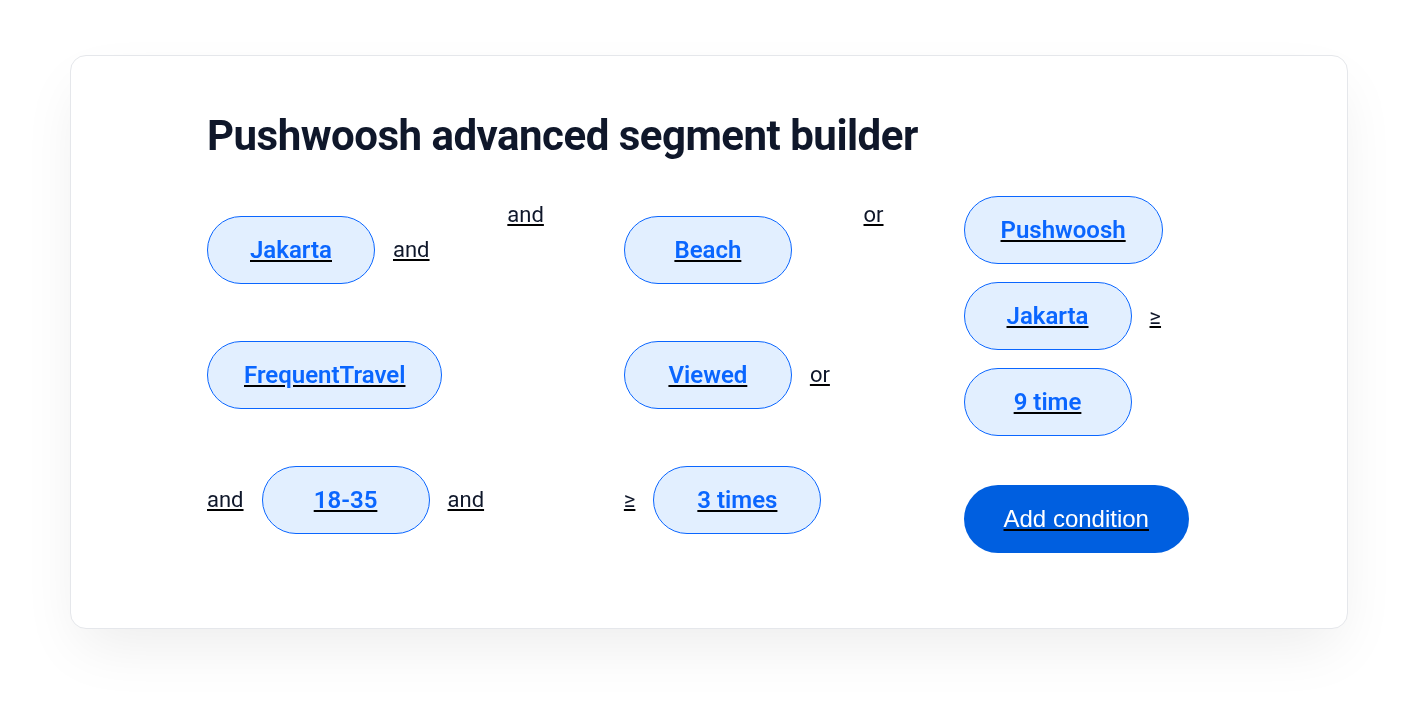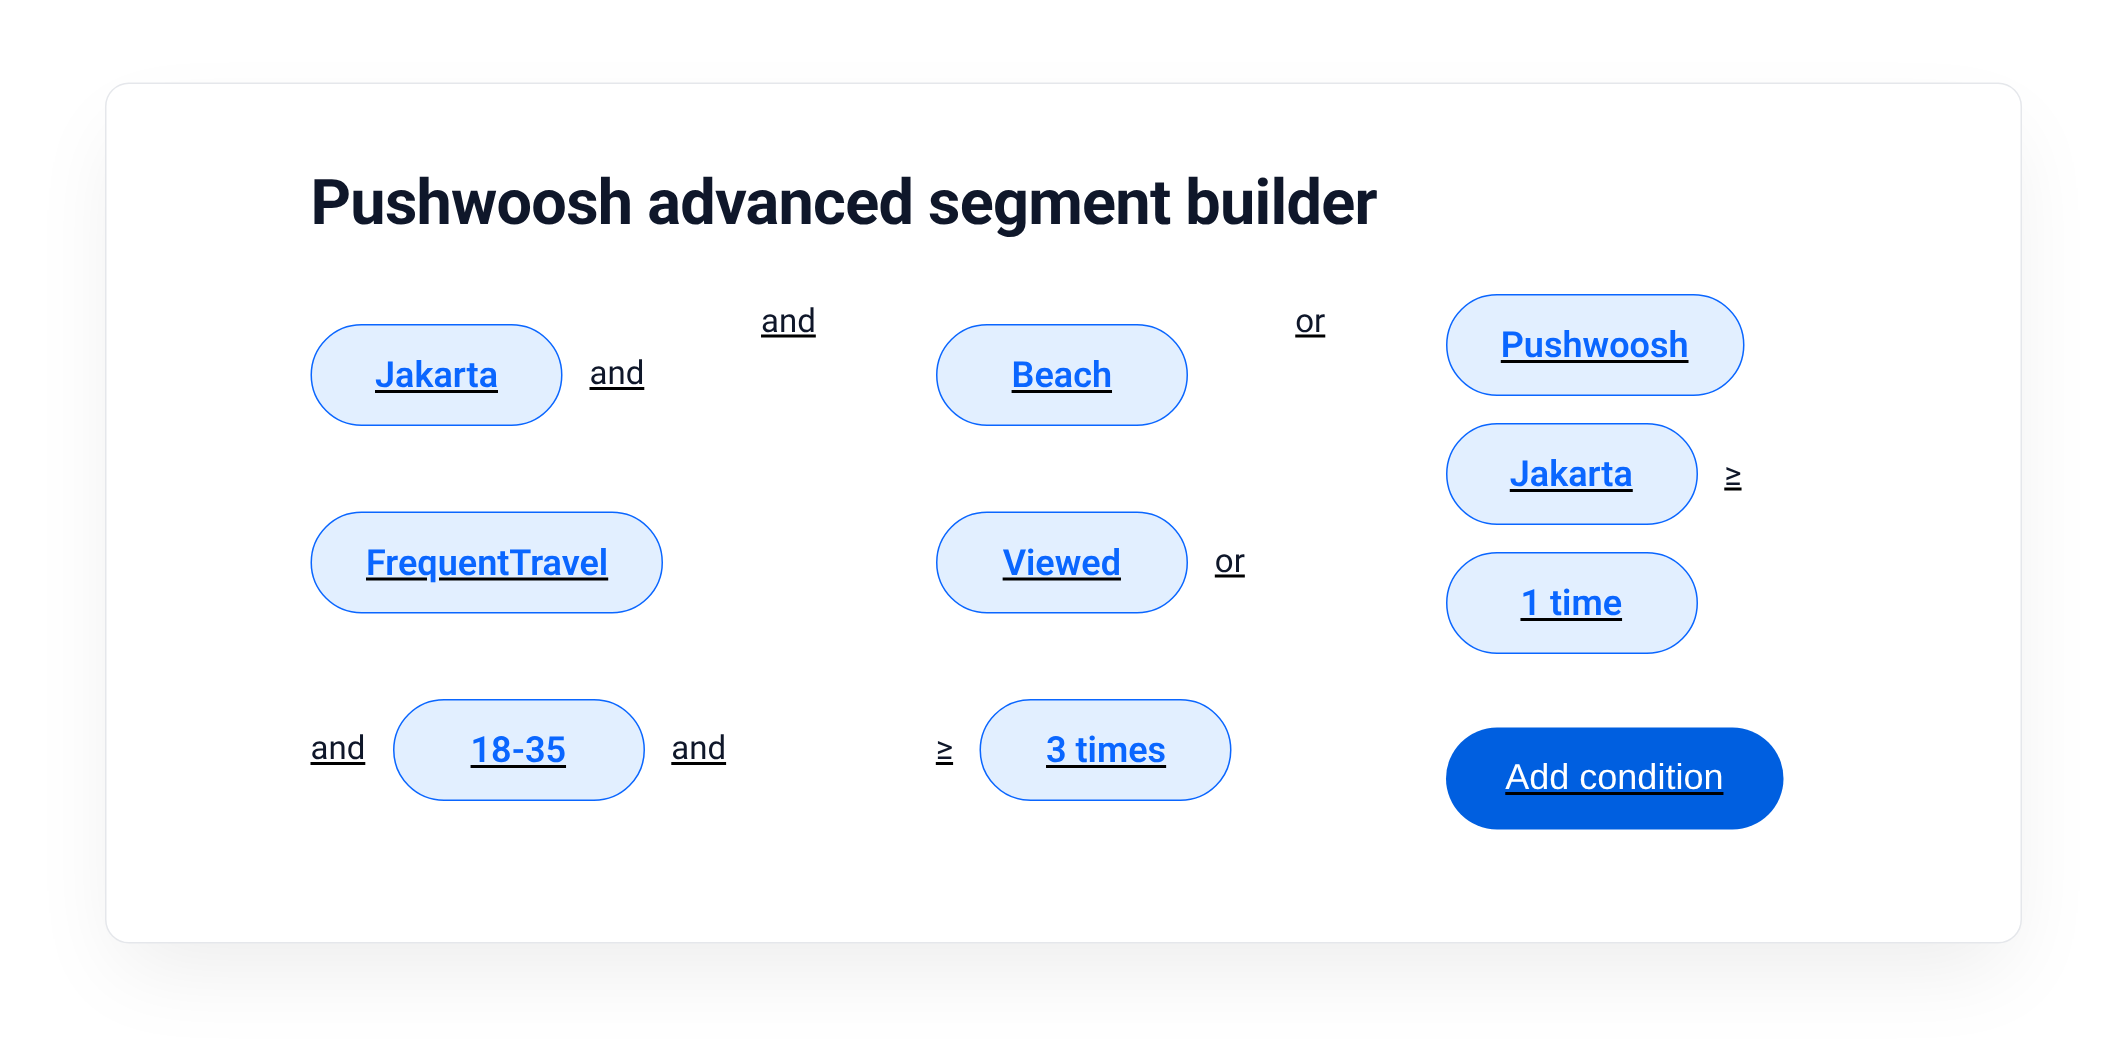--- a/index.html
+++ b/index.html
@@ -111,7 +111,7 @@
       <span class="pill">Pushwoosh</span>
       <span class="pill">Jakarta</span>
       <span class="op">≥</span>
-      <span class="pill">1 time</span>
+      <span class="pill">9 time</span>
       <button class="action-btn">Add condition</button>
     </div>
 

